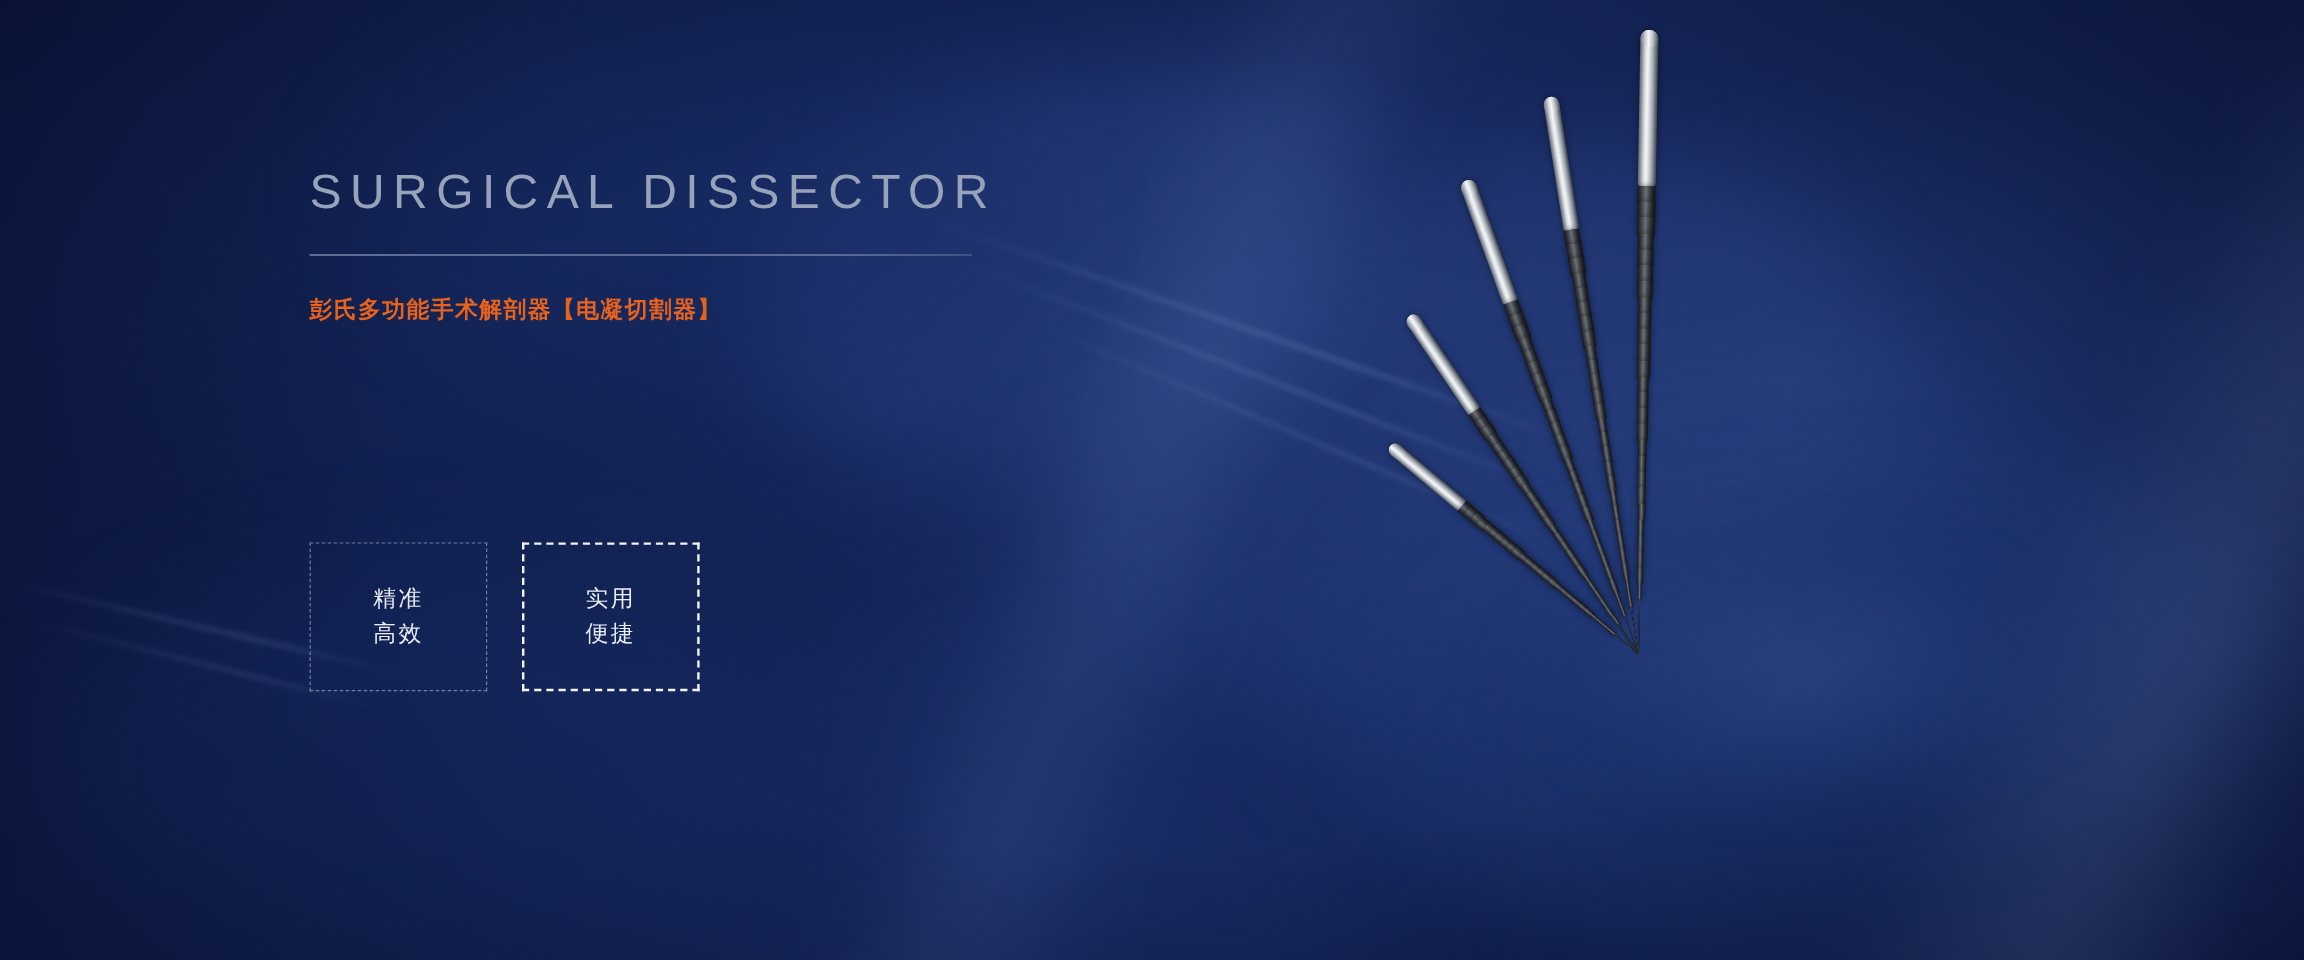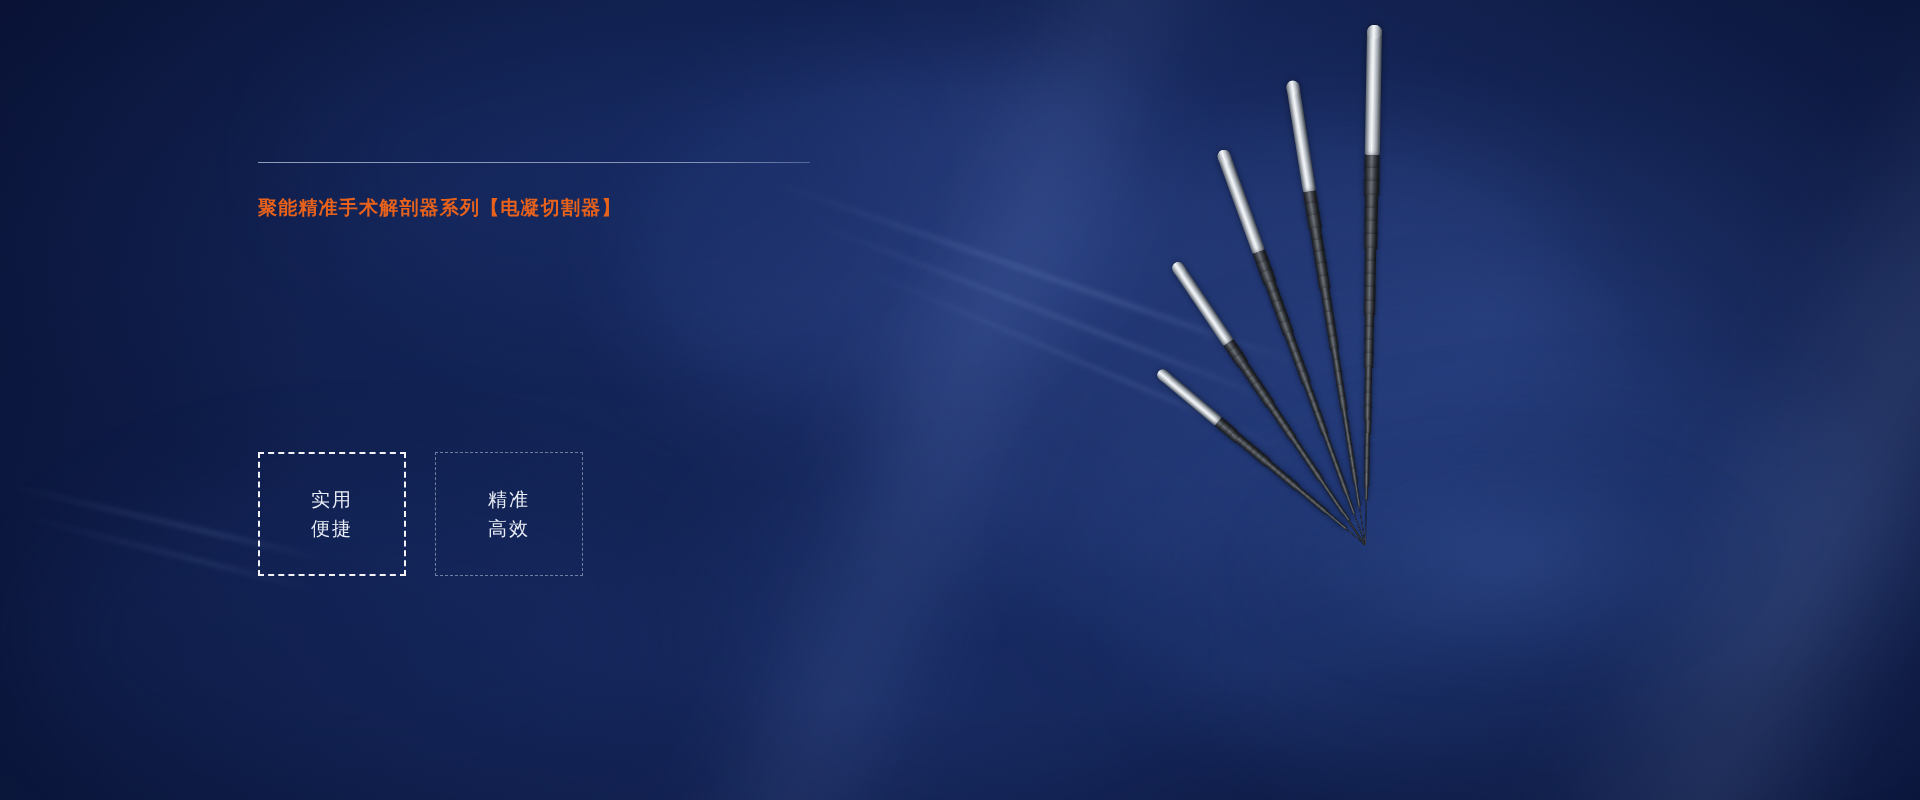--- a/index.html
+++ b/index.html
@@ -404,6 +404,7 @@
     </div>
 
   <div class="content">
+    <div class="title-en">SURGICAL DISSECTOR</div>
     <div class="divider"></div>
     <div class="subtitle">聚能精准手术解剖器系列【电凝切割器】</div>
   </div>

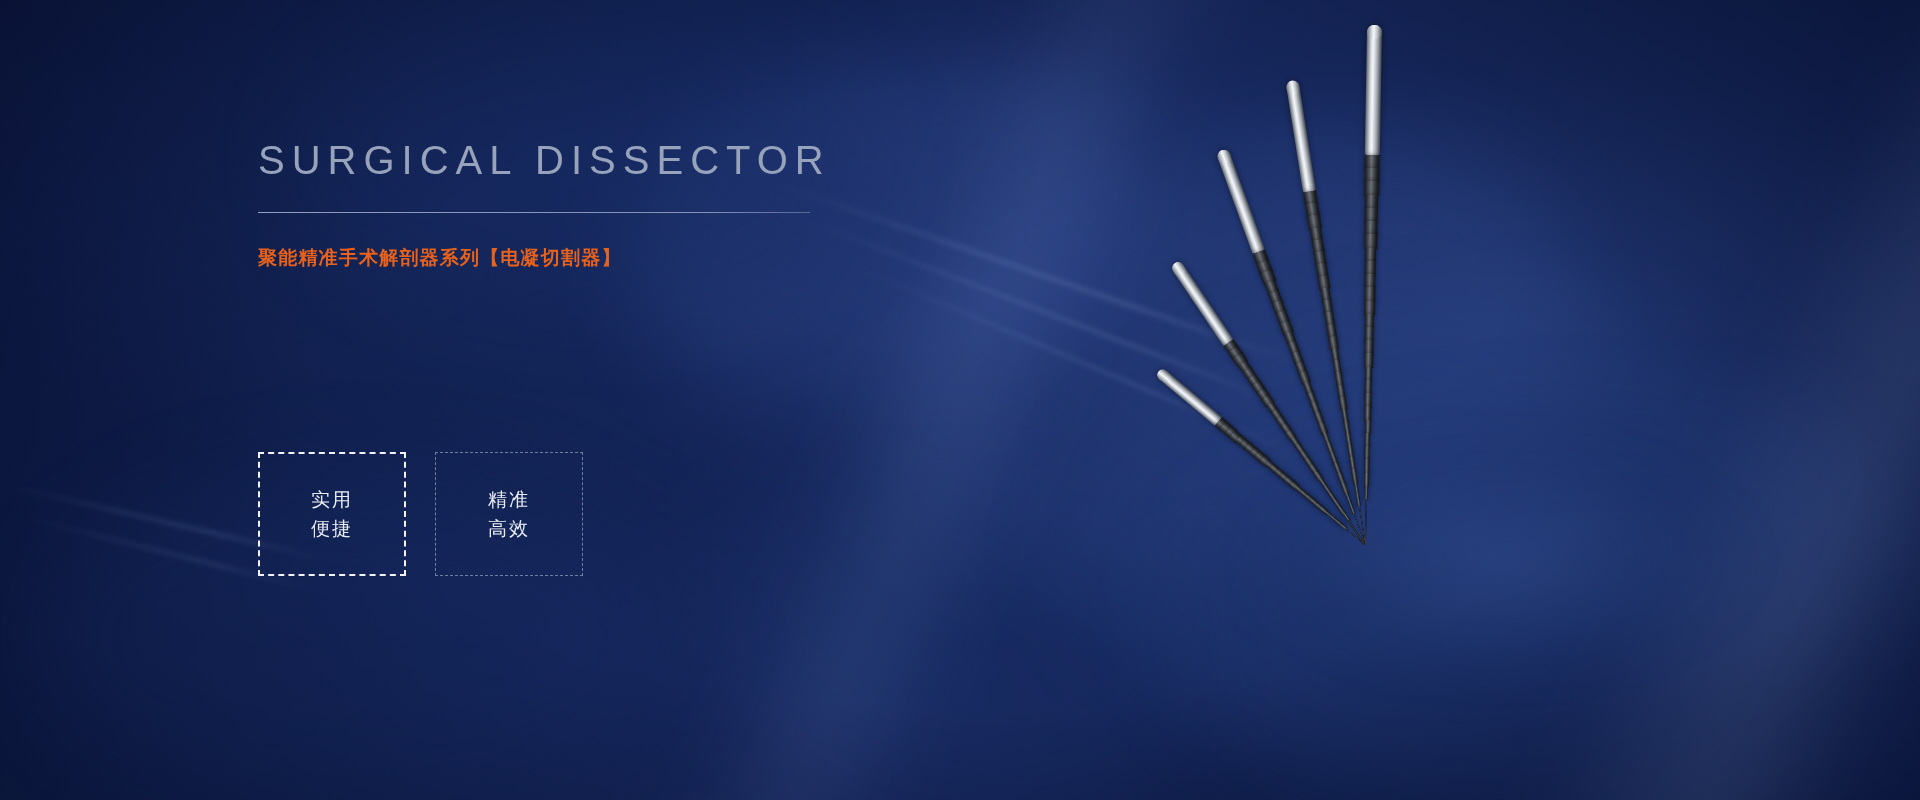--- a/index.html
+++ b/index.html
@@ -406,7 +406,7 @@
   <div class="content">
     <div class="title-en">SURGICAL DISSECTOR</div>
     <div class="divider"></div>
-    <div class="subtitle">聚能精准手术解剖器系列【电凝切割器】</div>
+    <div class="subtitle">彭氏多功能手术解剖器【电凝切割器】</div>
   </div>
 
   <div class="features">

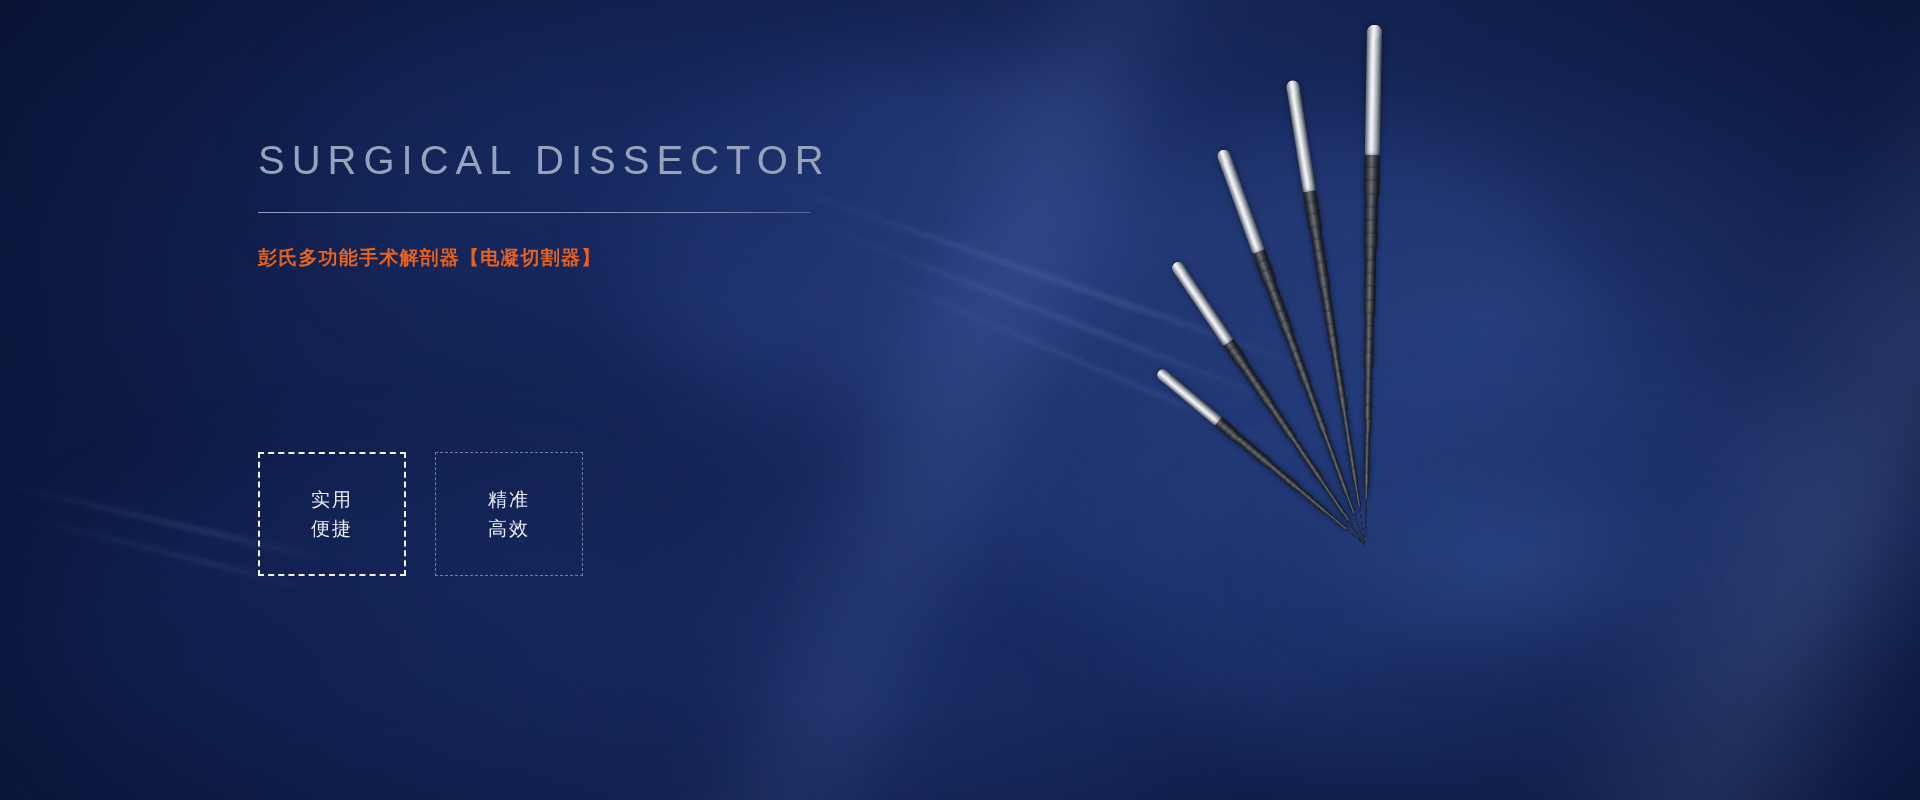--- a/index.html
+++ b/index.html
@@ -410,14 +410,14 @@
   </div>
 
   <div class="features">
+    <div class="feature">
+      <span class="line">精准</span>
+      <span class="line">高效</span>
+    </div>
     <div class="feature is-highlight">
       <span class="line">实用</span>
       <span class="line">便捷</span>
     </div>
-    <div class="feature">
-      <span class="line">精准</span>
-      <span class="line">高效</span>
-    </div>
   </div>
 
 </div>

